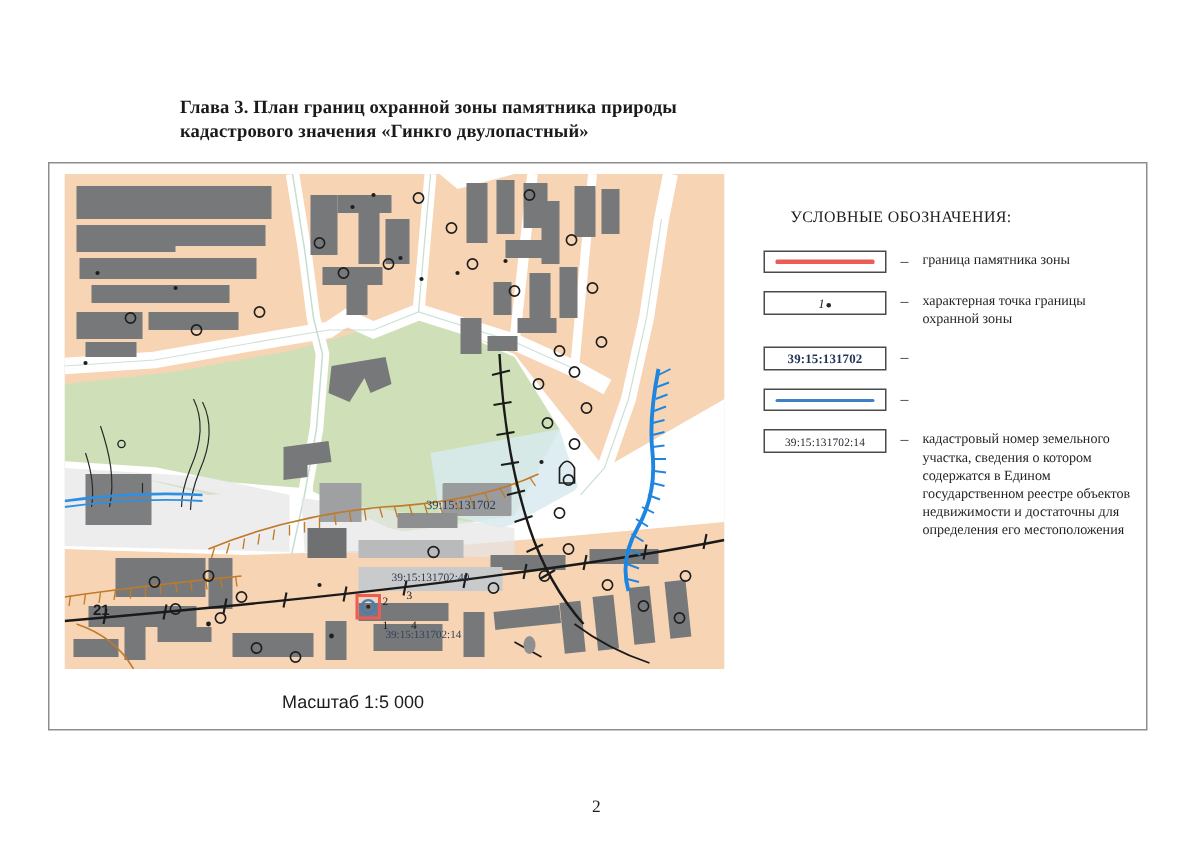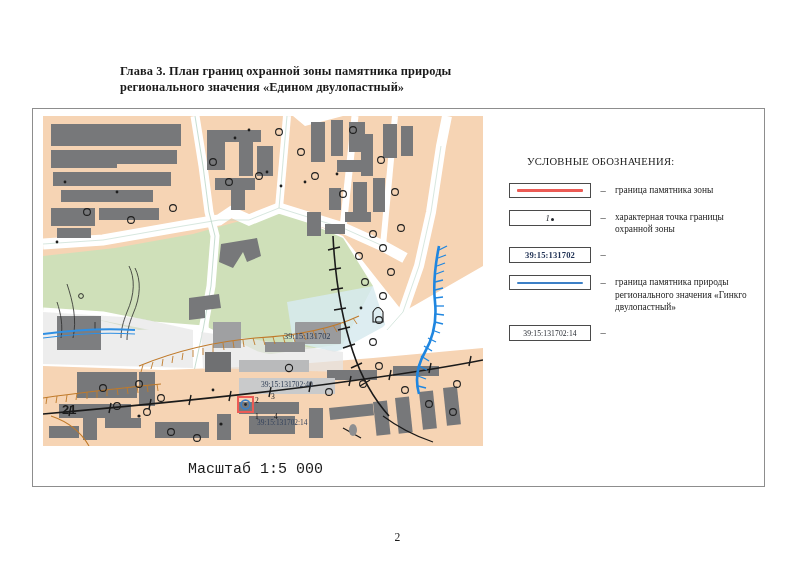--- a/index.html
+++ b/index.html
@@ -196,7 +196,7 @@
 
 <div id="doc-title">
   <span class="line">Глава 3. План границ охранной зоны памятника природы</span>
-  <span class="line">регионального значения «Едином двулопастный»</span>
+  <span class="line">кадастрового значения «Гинкго двулопастный»</span>
 </div>
 
 <div id="content-frame">

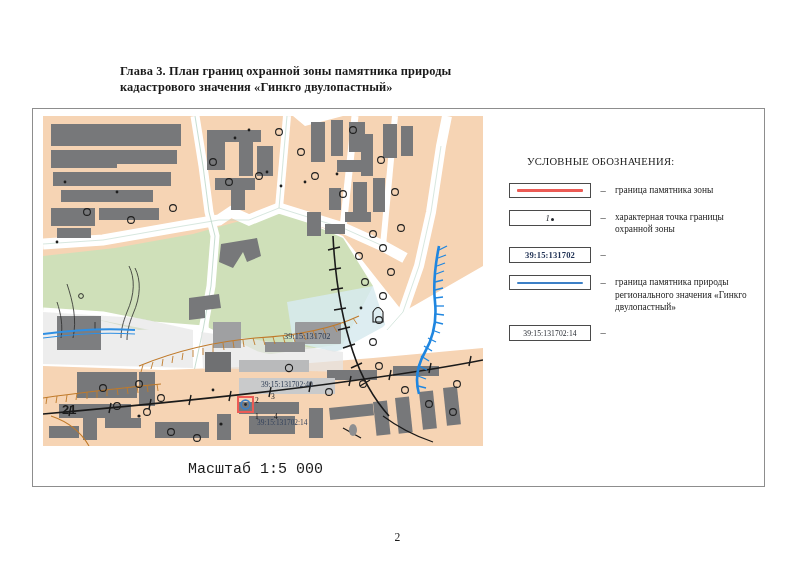--- a/index.html
+++ b/index.html
@@ -98,7 +98,7 @@
   #legend {
     position: absolute;
     left: 476px;
-    top: 47px;
+    top: 31px;
     width: 250px;
   }
   #legend-title {

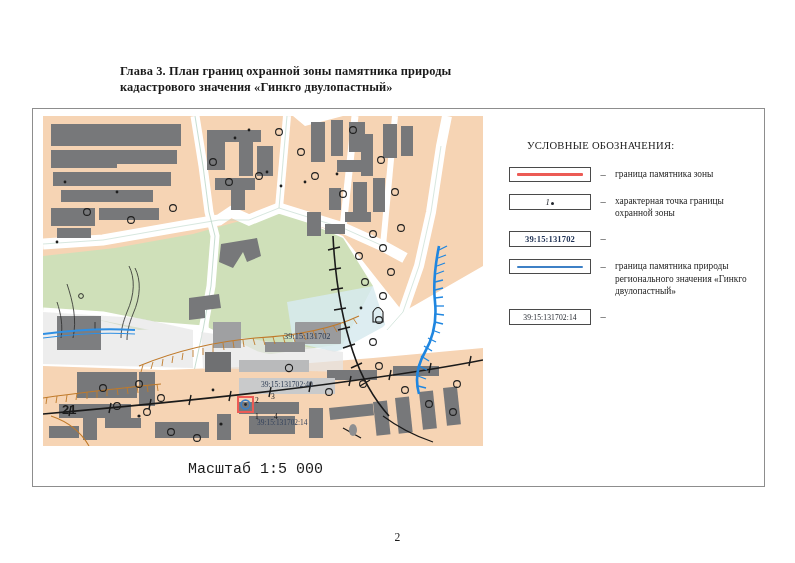--- a/index.html
+++ b/index.html
@@ -539,7 +539,6 @@
         <span class="sym-line blue"></span>
       </div>
       <div class="legend-dash">–</div>
-      <div class="legend-desc">граница памятника природы регионального значения «Гинкго двулопастный»</div>
     </div>
 
     <div class="legend-row big">

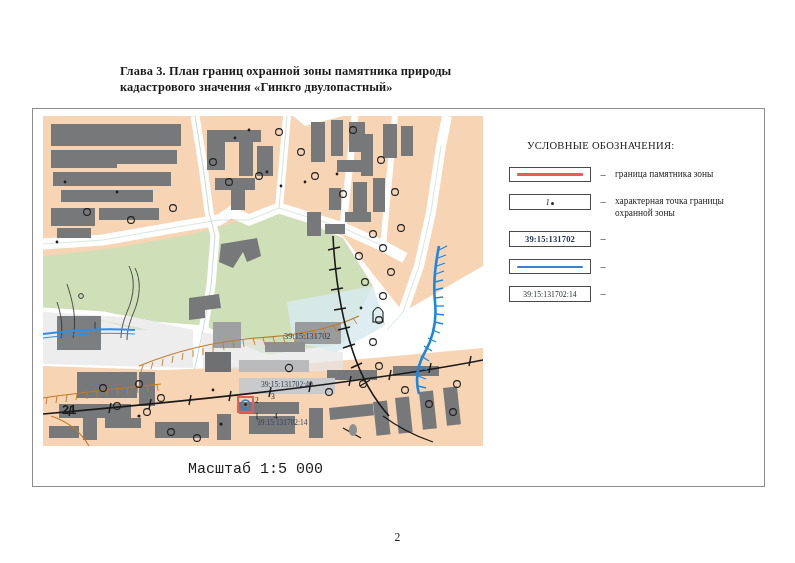--- a/index.html
+++ b/index.html
@@ -546,6 +546,7 @@
         <span class="sym-cad">39:15:131702:14</span>
       </div>
       <div class="legend-dash">–</div>
+      <div class="legend-desc">кадастровый номер земельного участка, сведения о котором содержатся в Едином государственном реестре объектов недвижимости и достаточны для определения его местоположения</div>
     </div>
   </div>
 

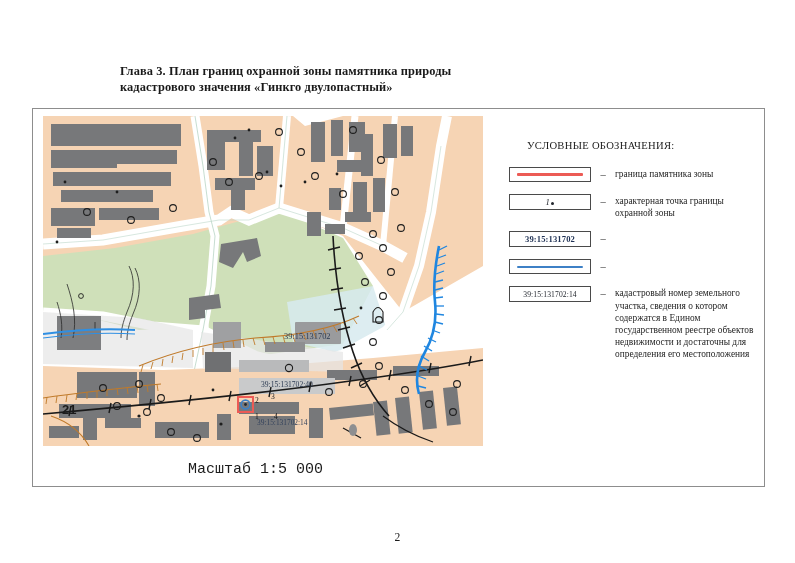--- a/index.html
+++ b/index.html
@@ -79,7 +79,7 @@
     position: absolute;
     font-family: "Liberation Sans", sans-serif;
     font-weight: bold;
-    font-size: 13px;
+    font-size: 10px;
     color: #1b1b1b;
   }
   #street-a { left: 19px; top: 286px; }

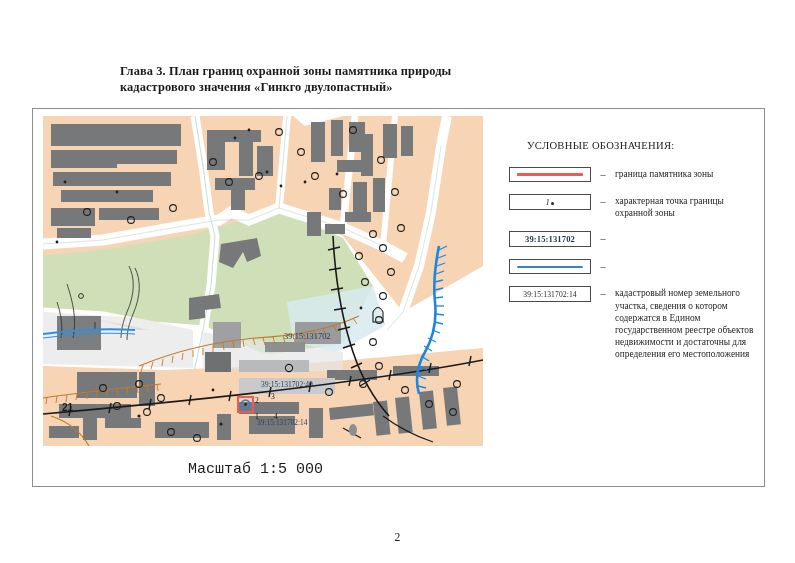--- a/index.html
+++ b/index.html
@@ -89,8 +89,8 @@
     position: absolute;
     left: 155px;
     top: 352px;
-    font-family: Liberation Mono, monospace;
-    font-size: 15px;
+    font-family: Liberation Sans, sans-serif;
+    font-size: 12px;
     color: #1c1c1c;
   }
 

